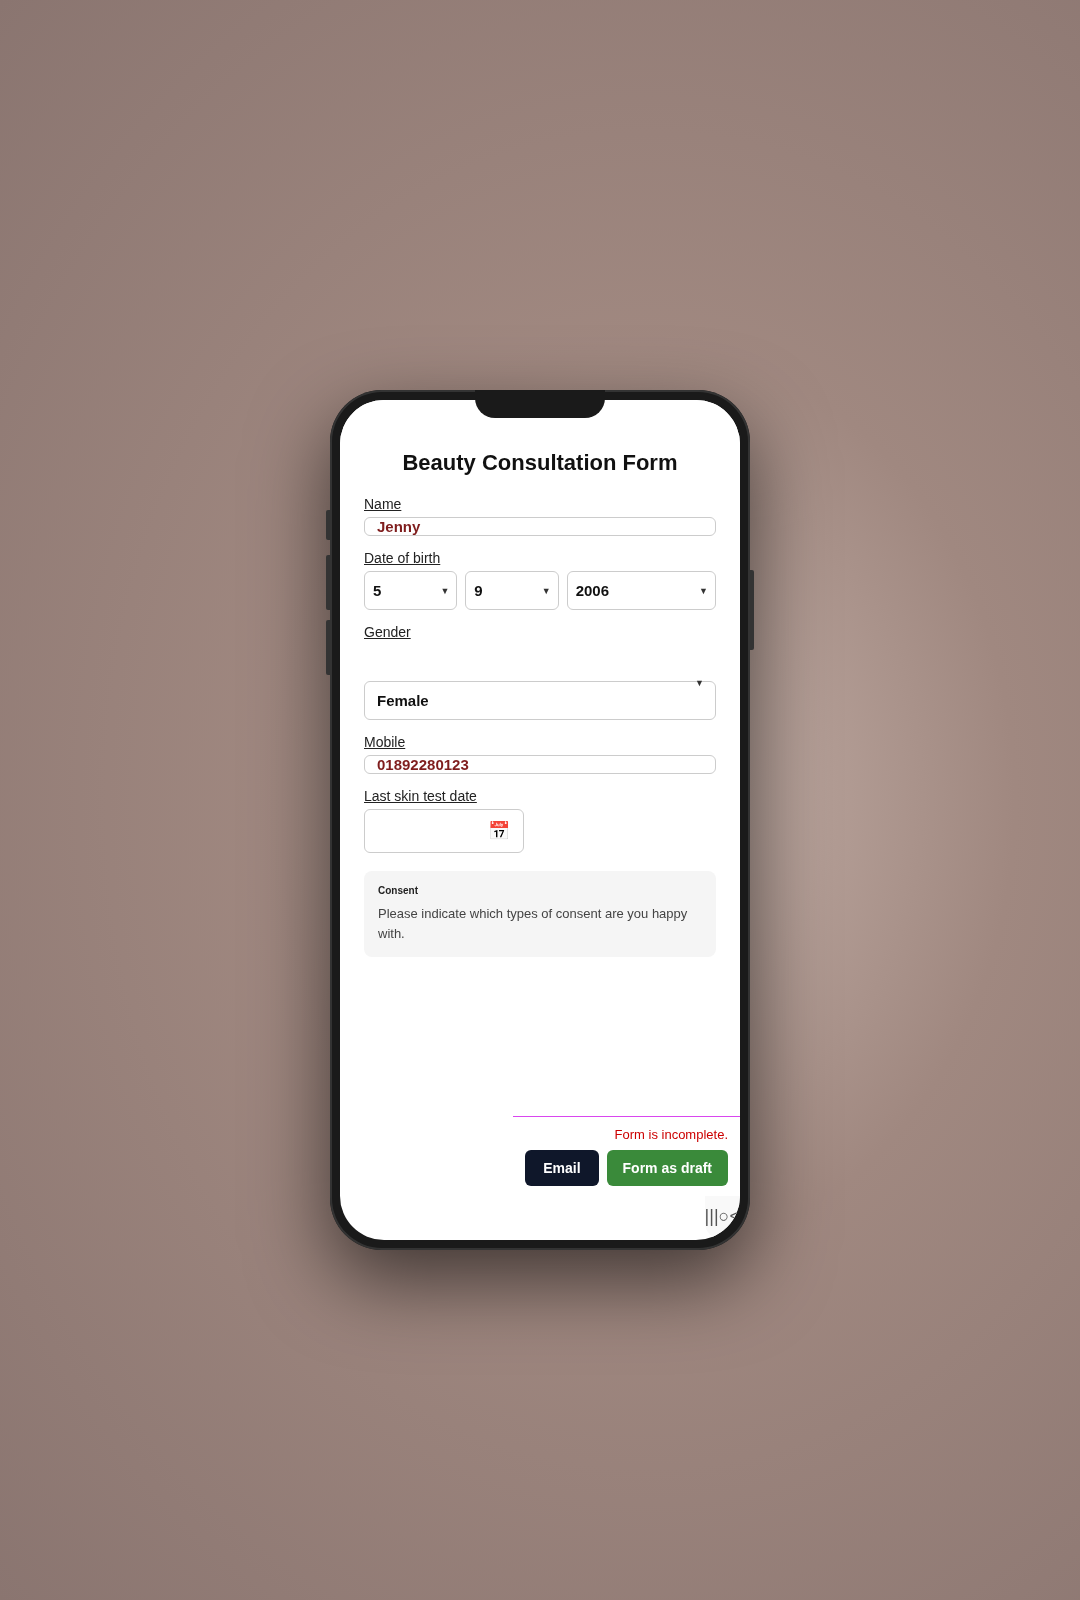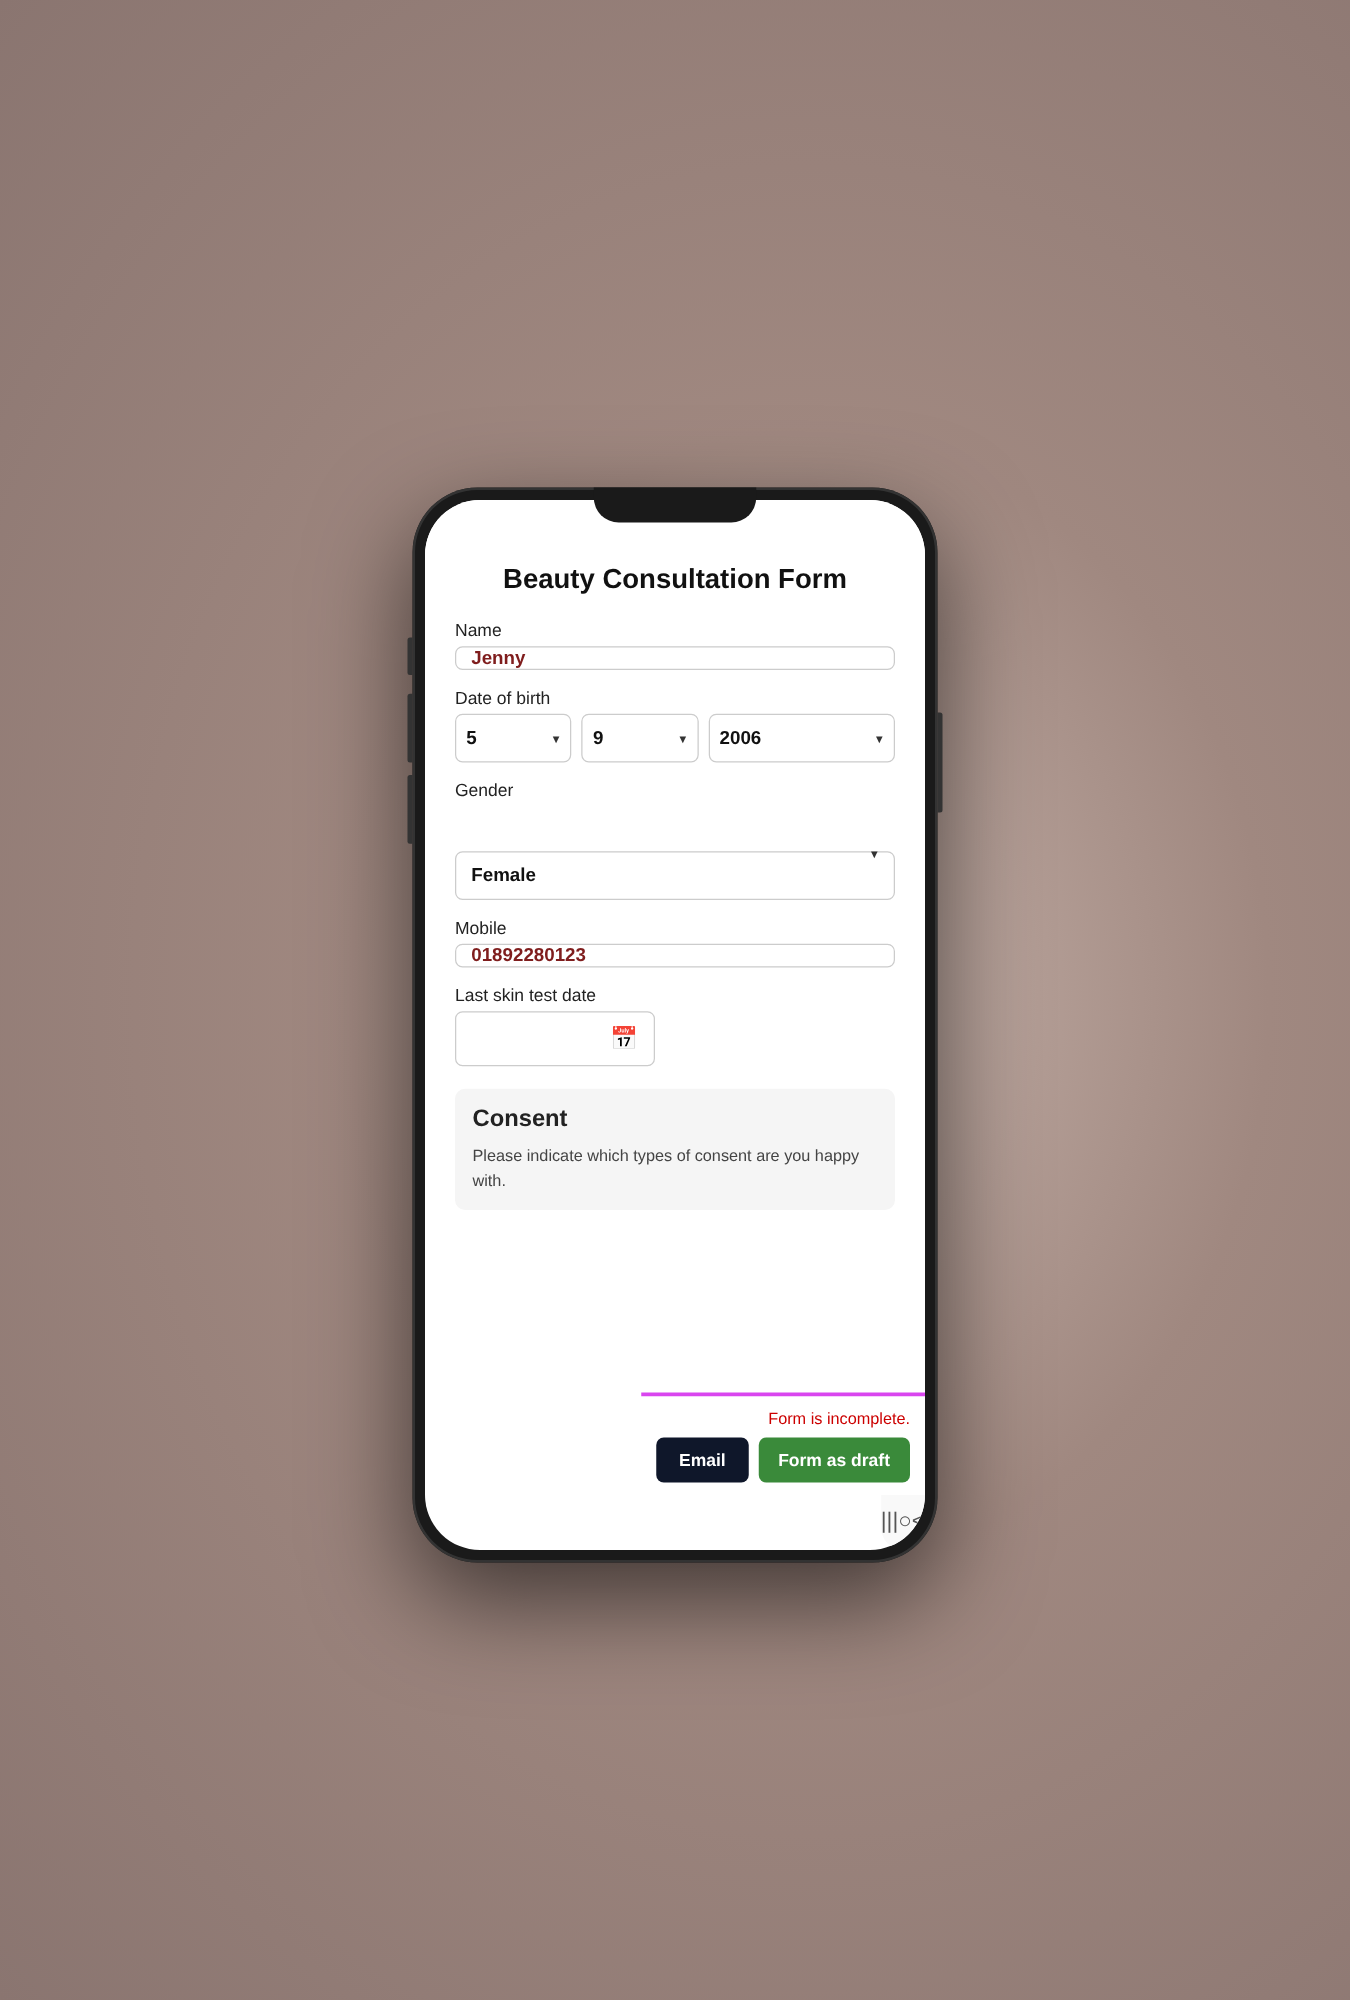--- a/index.html
+++ b/index.html
@@ -90,6 +90,7 @@
       color: #222;
       margin-bottom: 5px;
       display: block;
+      text-decoration: underline;
     }
 
     .text-input {

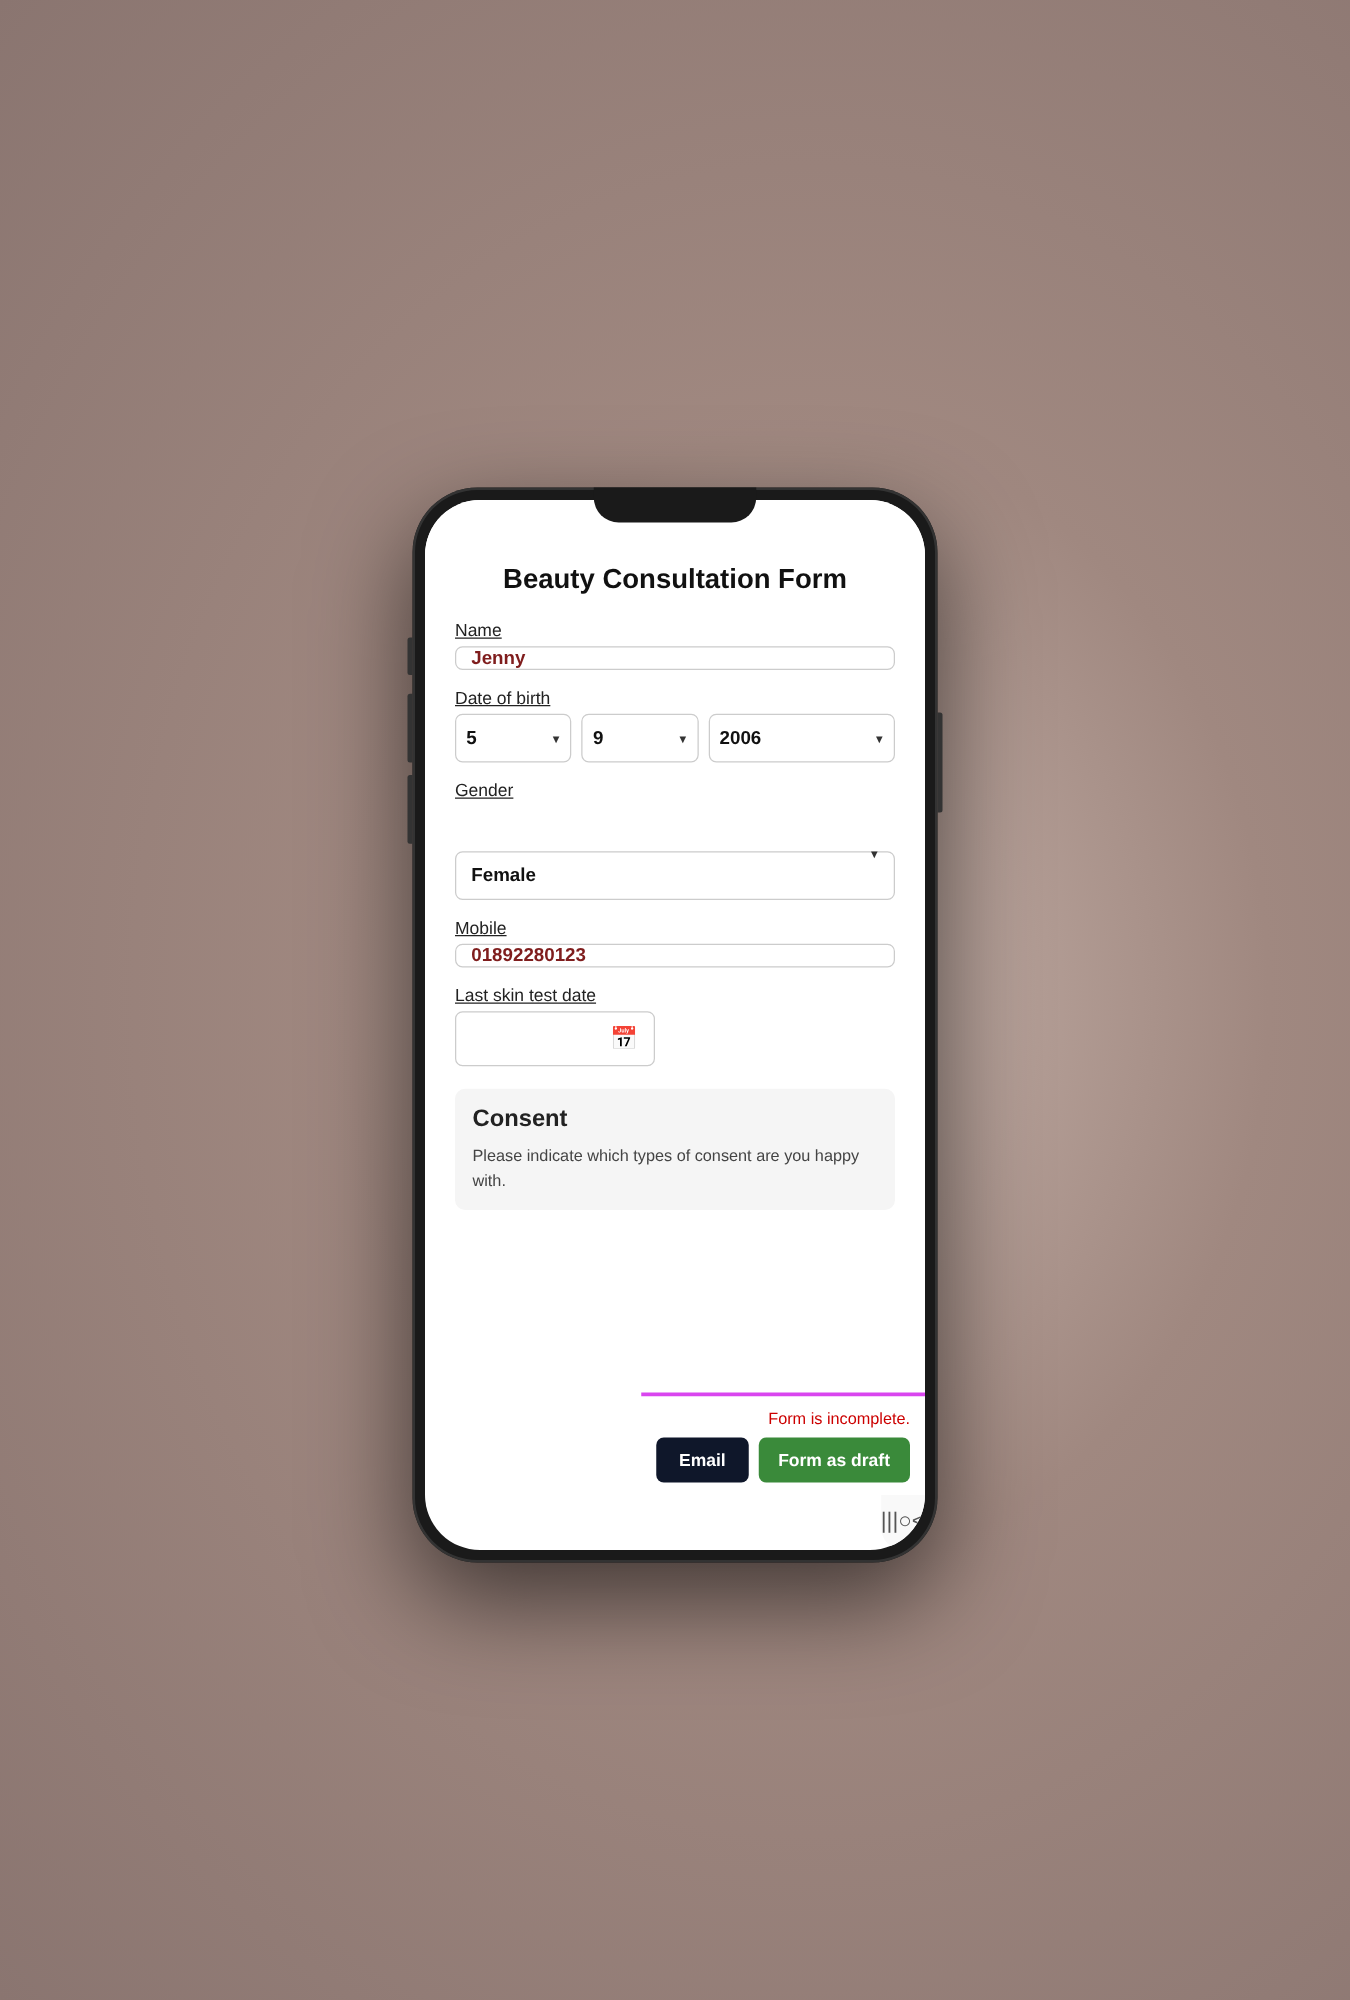--- a/index.html
+++ b/index.html
@@ -200,7 +200,7 @@
     }
 
     .consent-title {
-      font-size: 19px;
+      font-size: 10px;
       font-weight: 600;
       color: #222;
       margin-bottom: 8px;

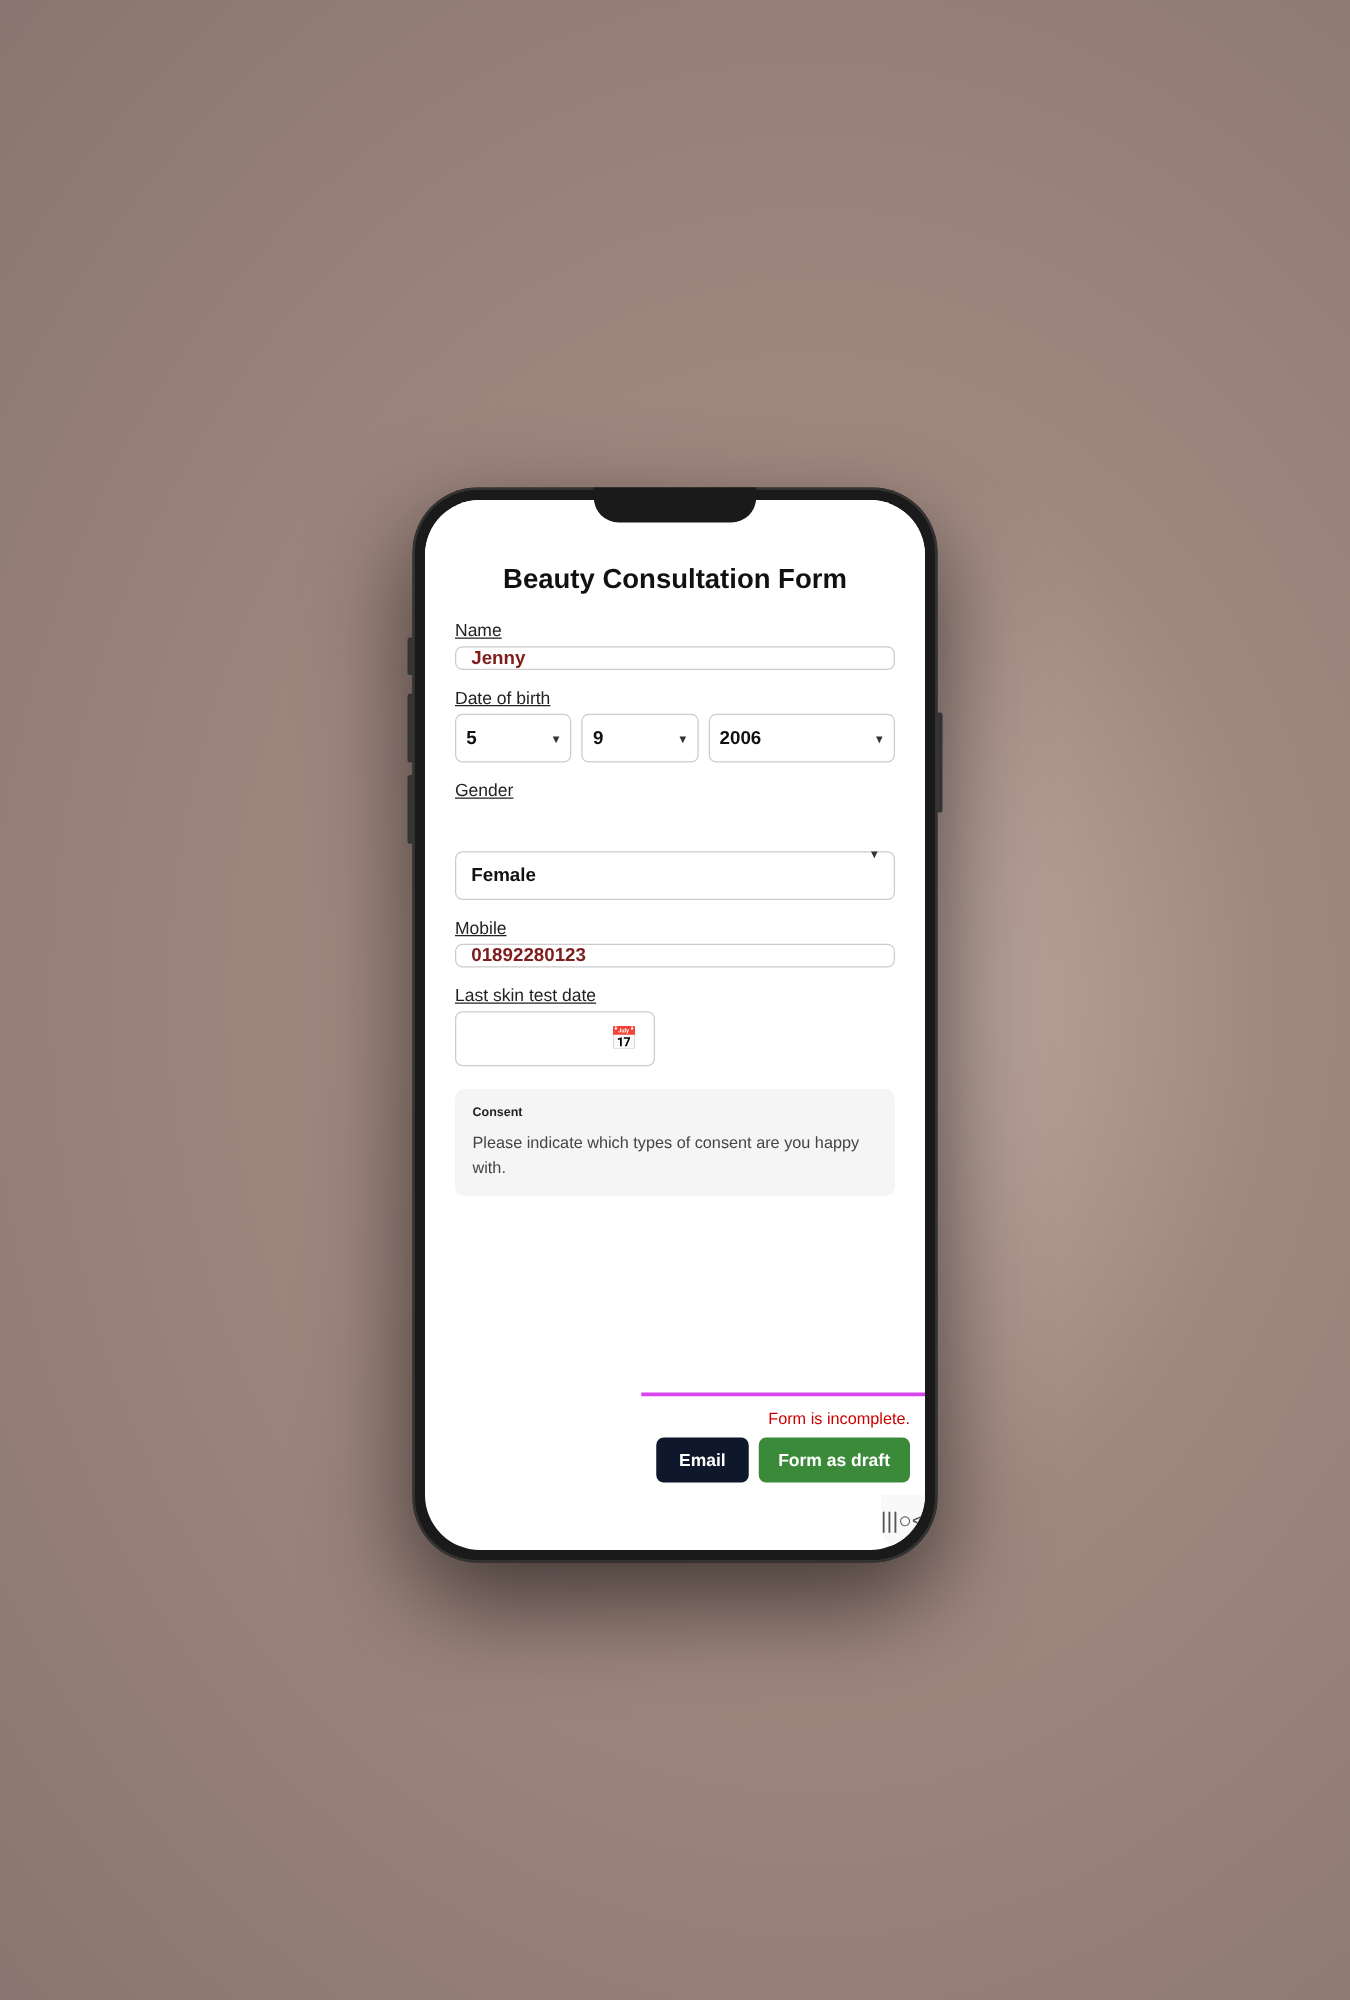--- a/index.html
+++ b/index.html
@@ -215,7 +215,7 @@
     
     .bottom-bar {
       background: #fff;
-      border-top: 3px solid #d946ef;
+      border-top: 1px solid #d946ef;
       padding: 10px 12px;
       display: flex;
       flex-direction: column;

